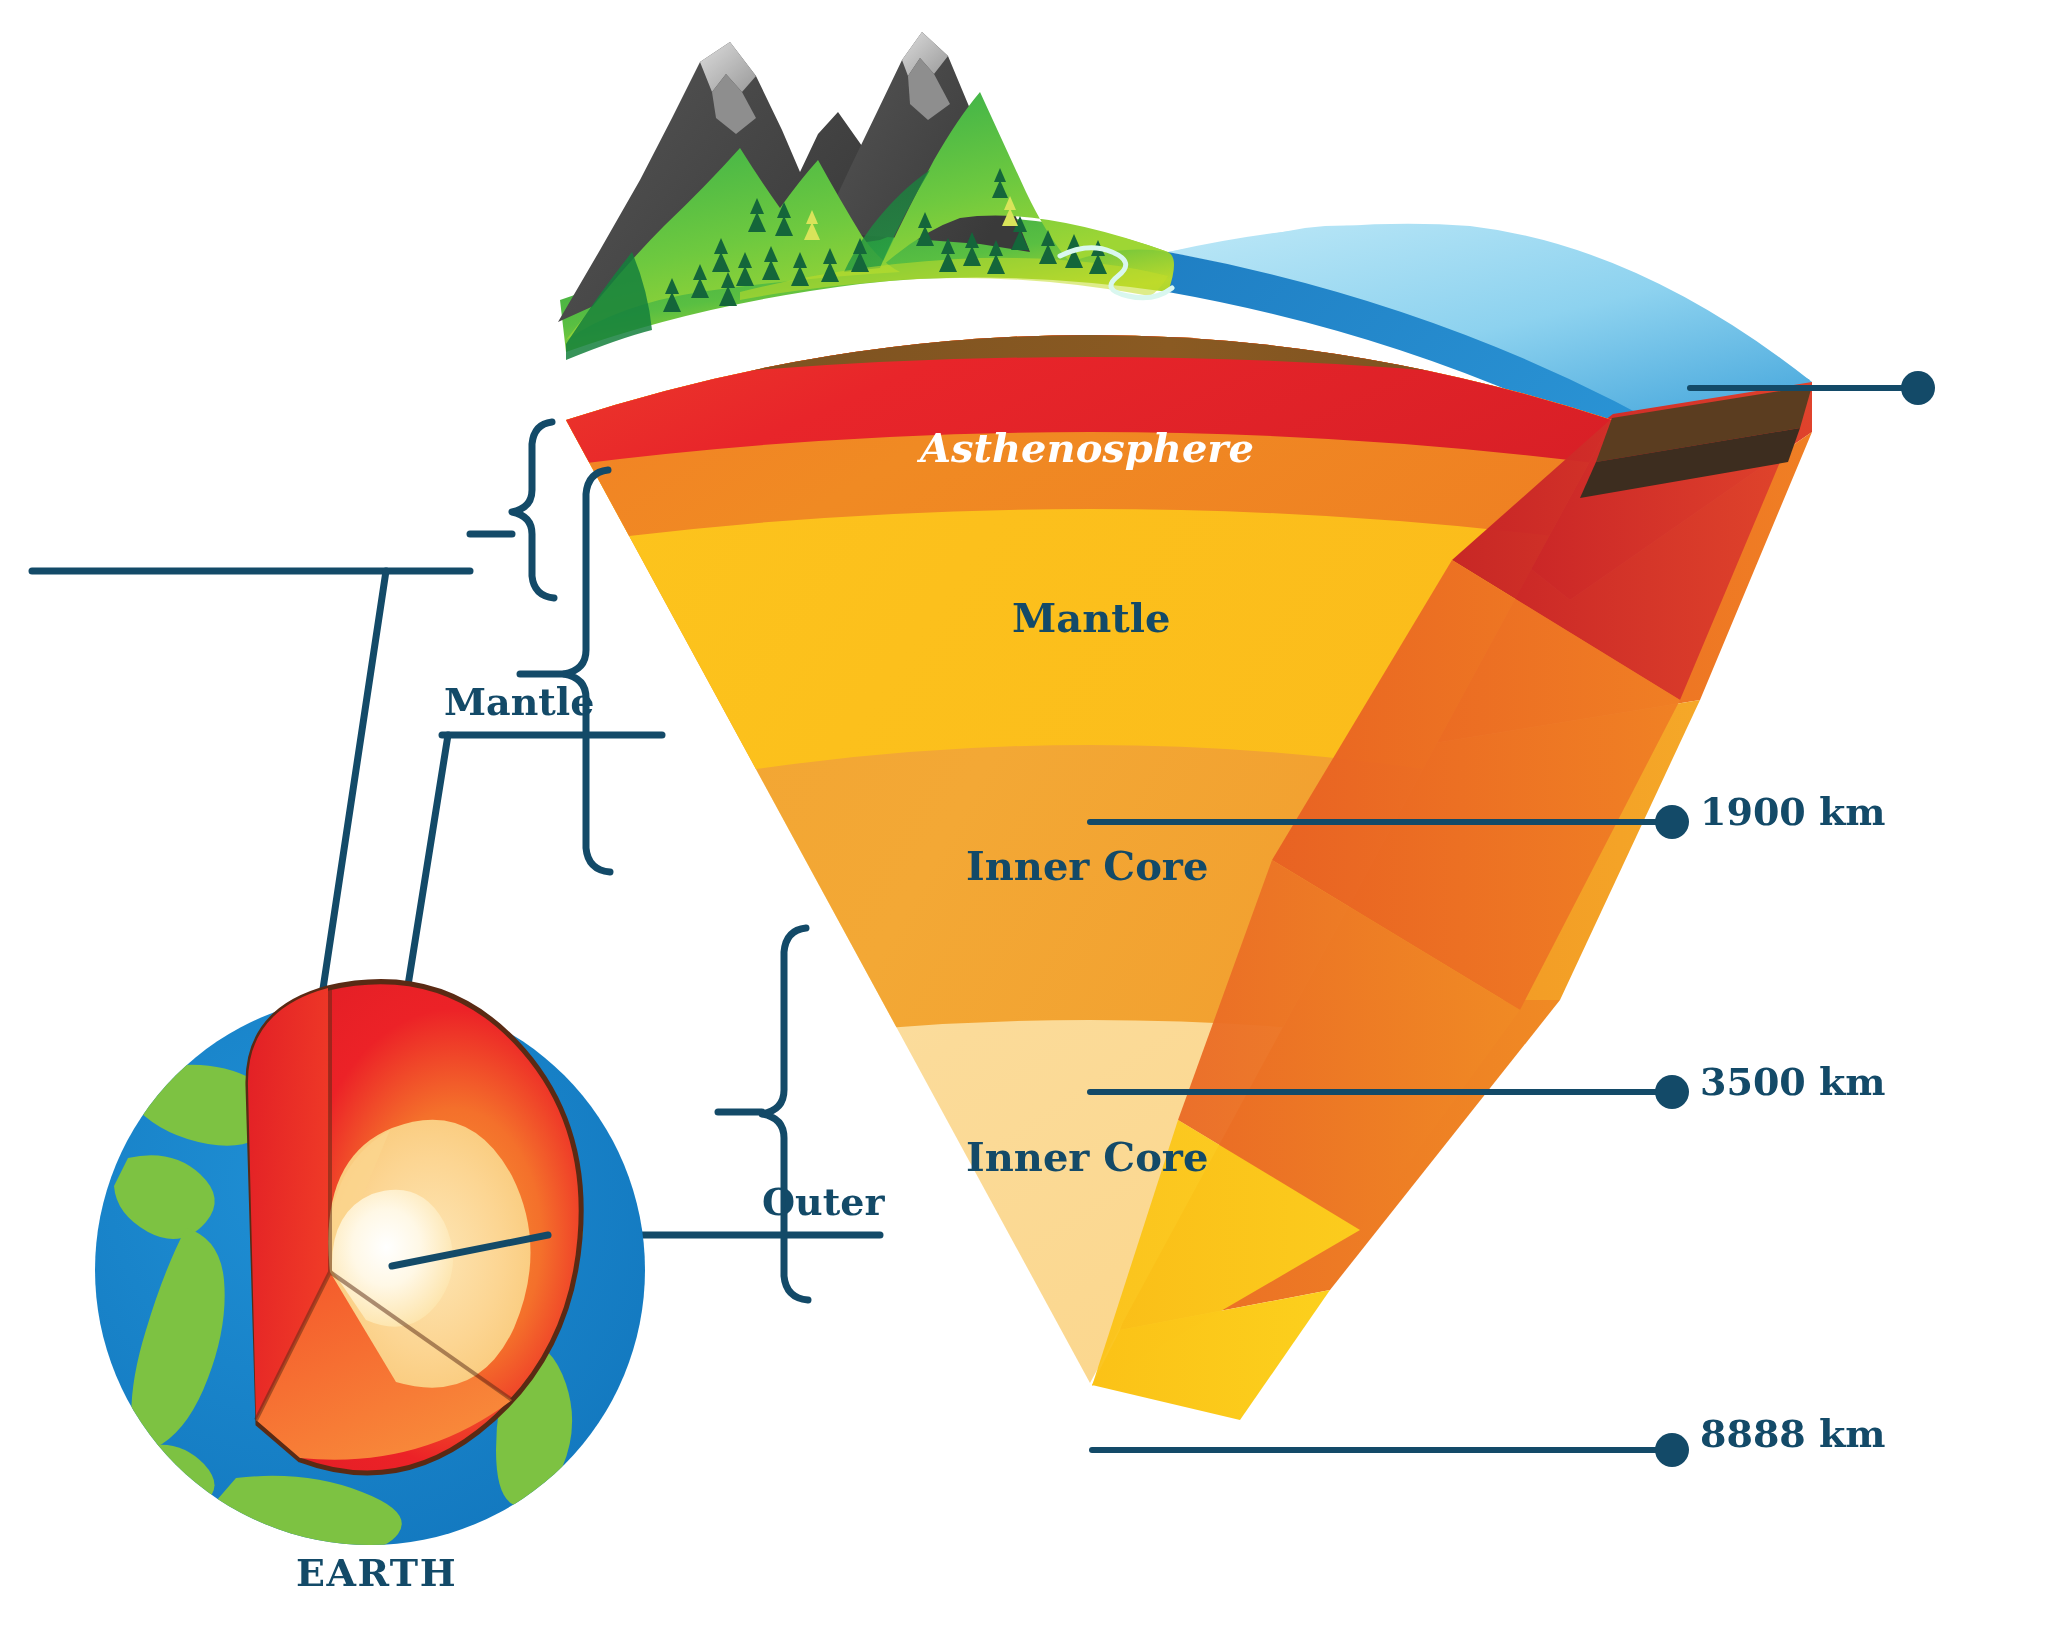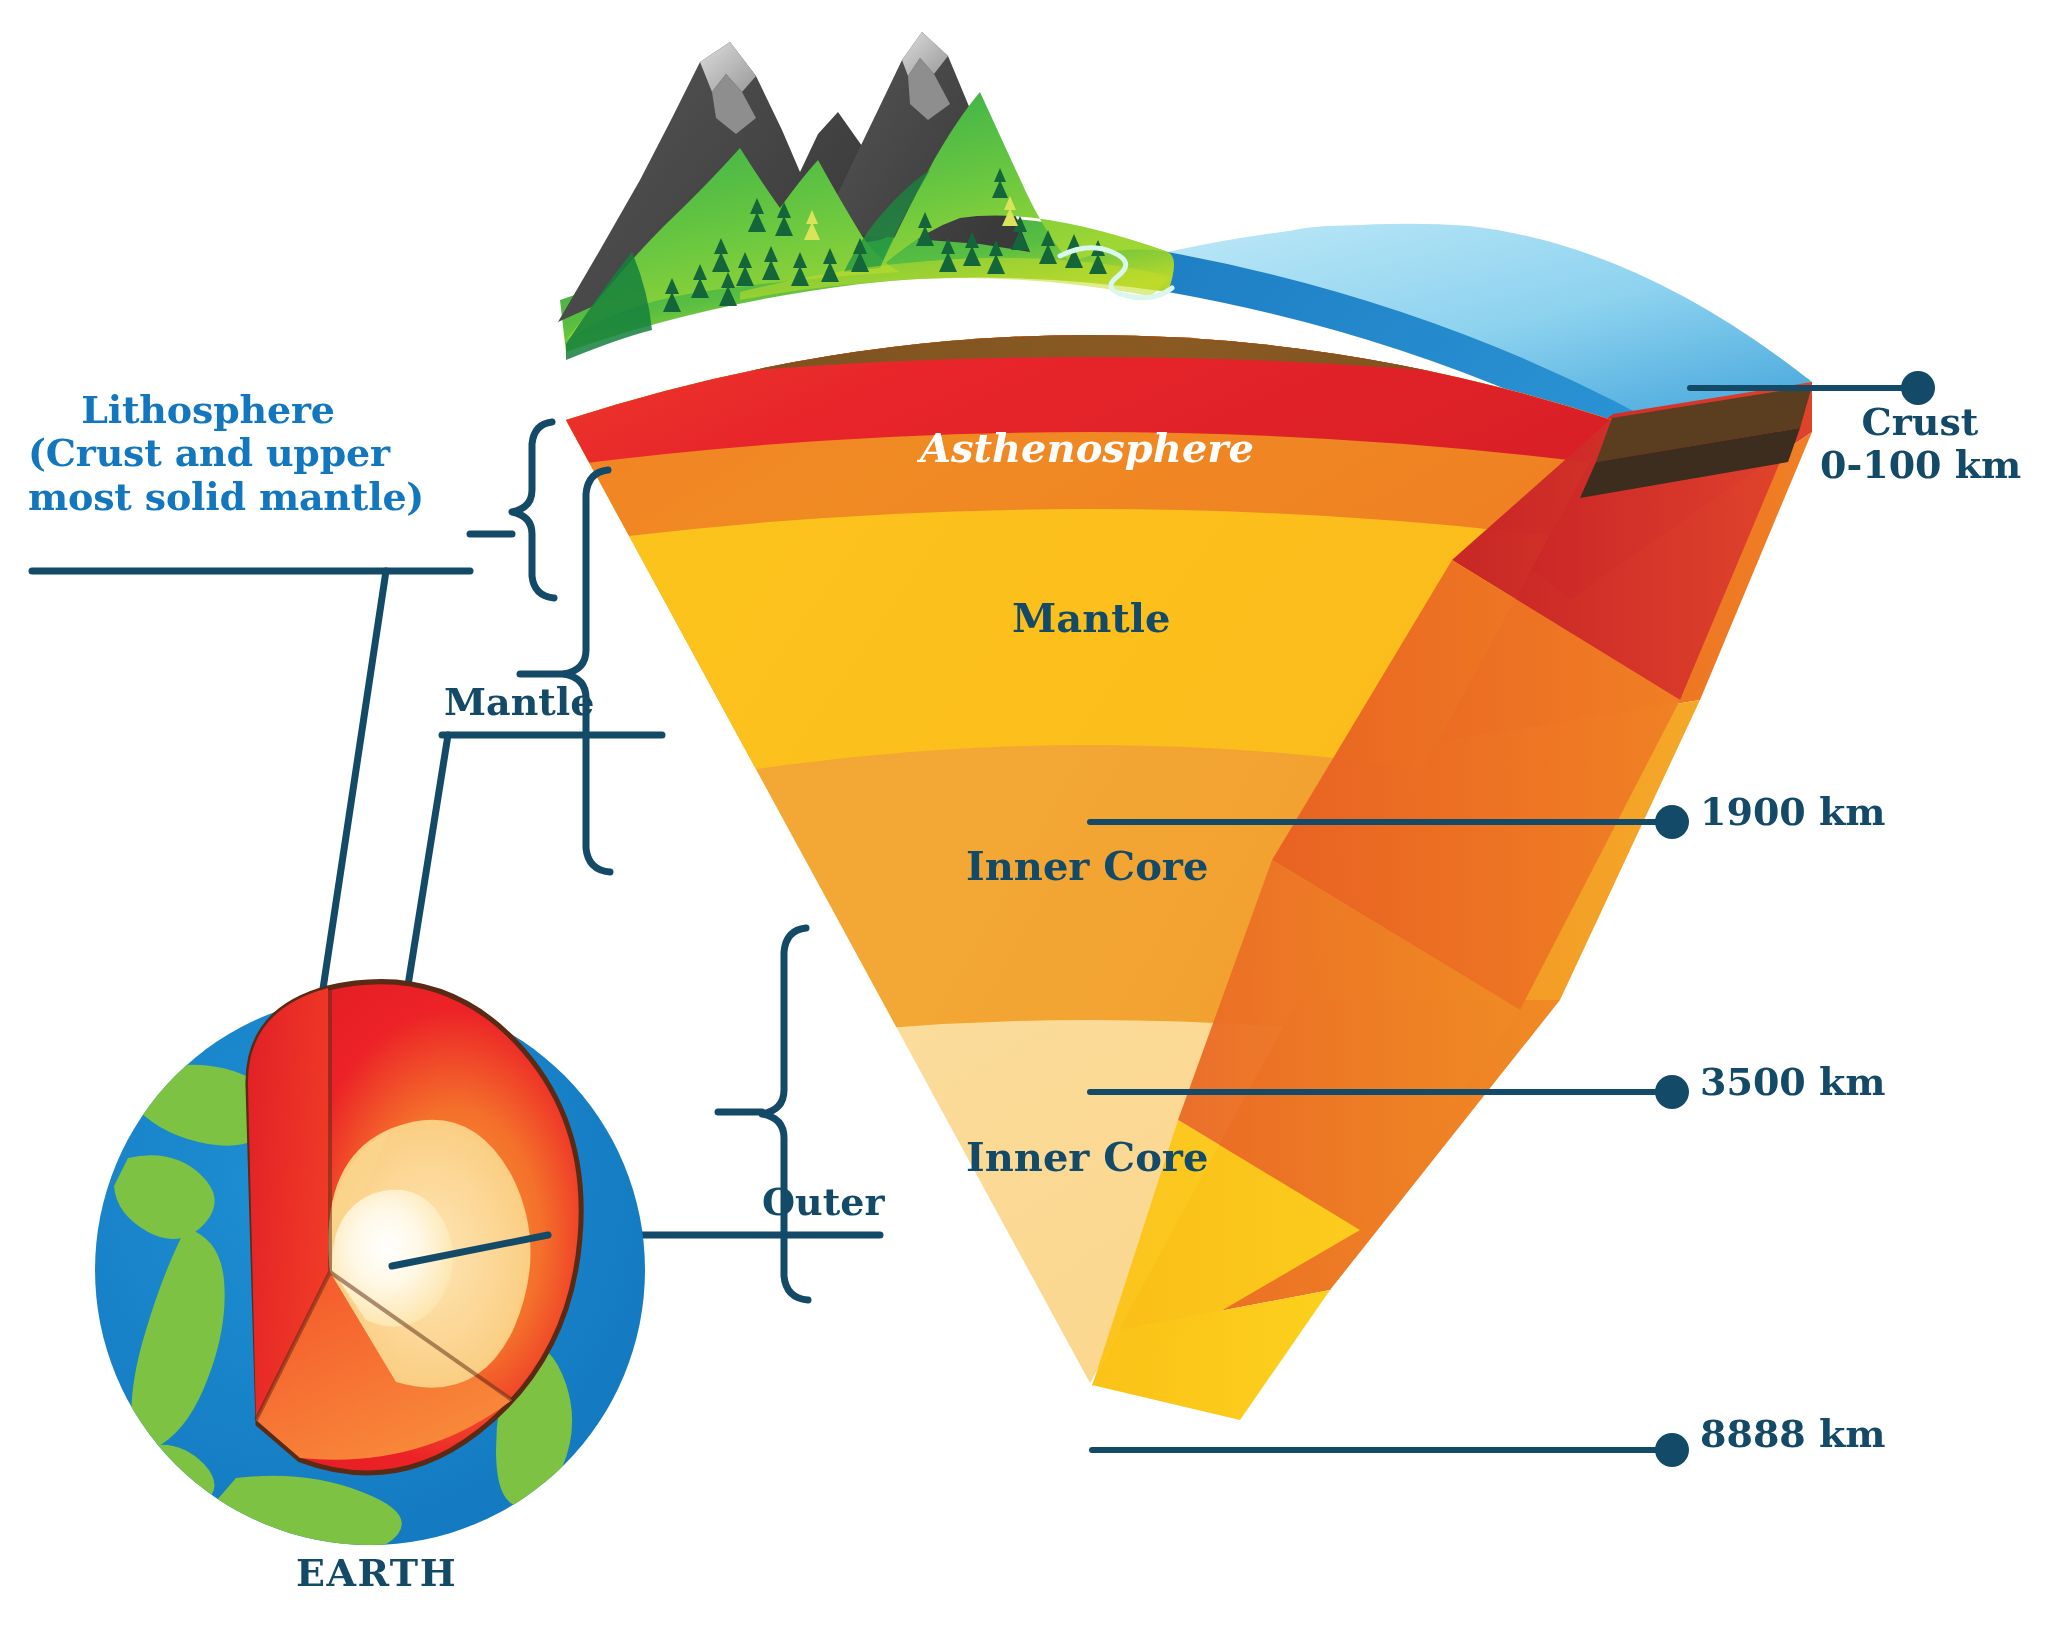--- a/index.html
+++ b/index.html
@@ -360,9 +360,6 @@
   </g>
 </svg>
 
-<div class="lbl lbl-blue" id="lithosphere-label">Lithosphere
-(Crust and upper
-most solid mantle)</div>
 
 <div class="lbl" id="mantle-left-label">Mantle</div>
 

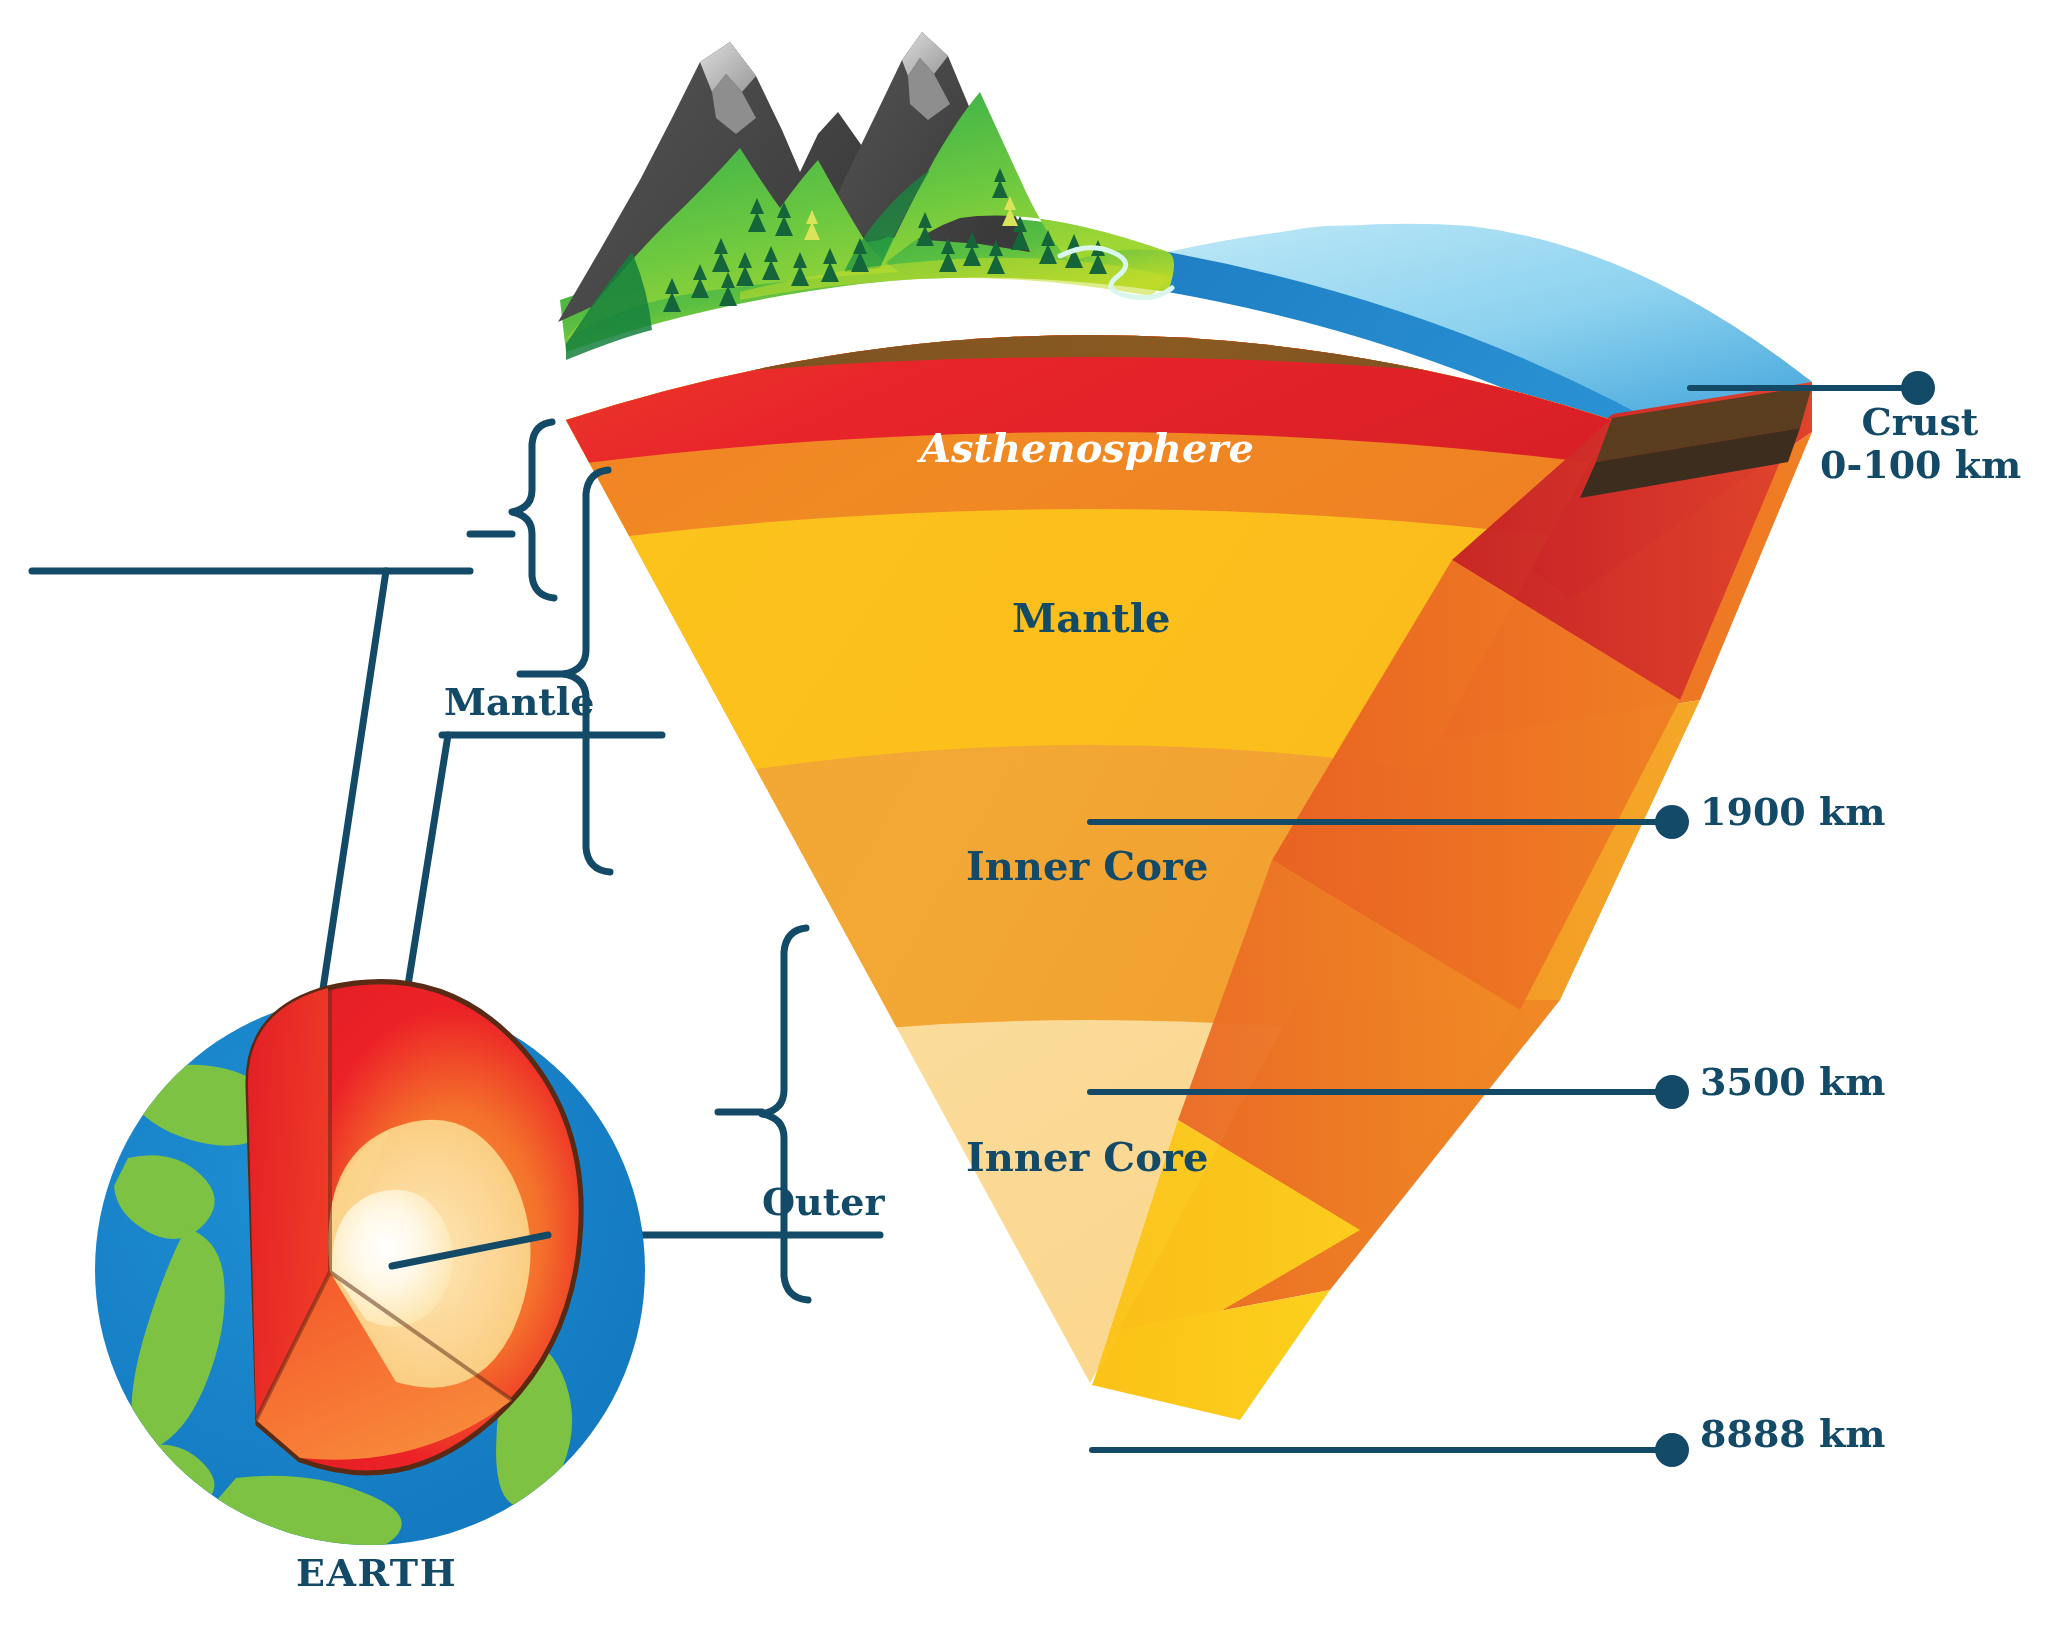--- a/index.html
+++ b/index.html
@@ -375,8 +375,6 @@
 
 <div class="lbl" id="innercore-label">Inner Core</div>
 
-<div class="lbl" id="crust-label">Crust
-0-100 km</div>
 
 <div class="lbl" id="d2900-label">1900 km</div>
 

